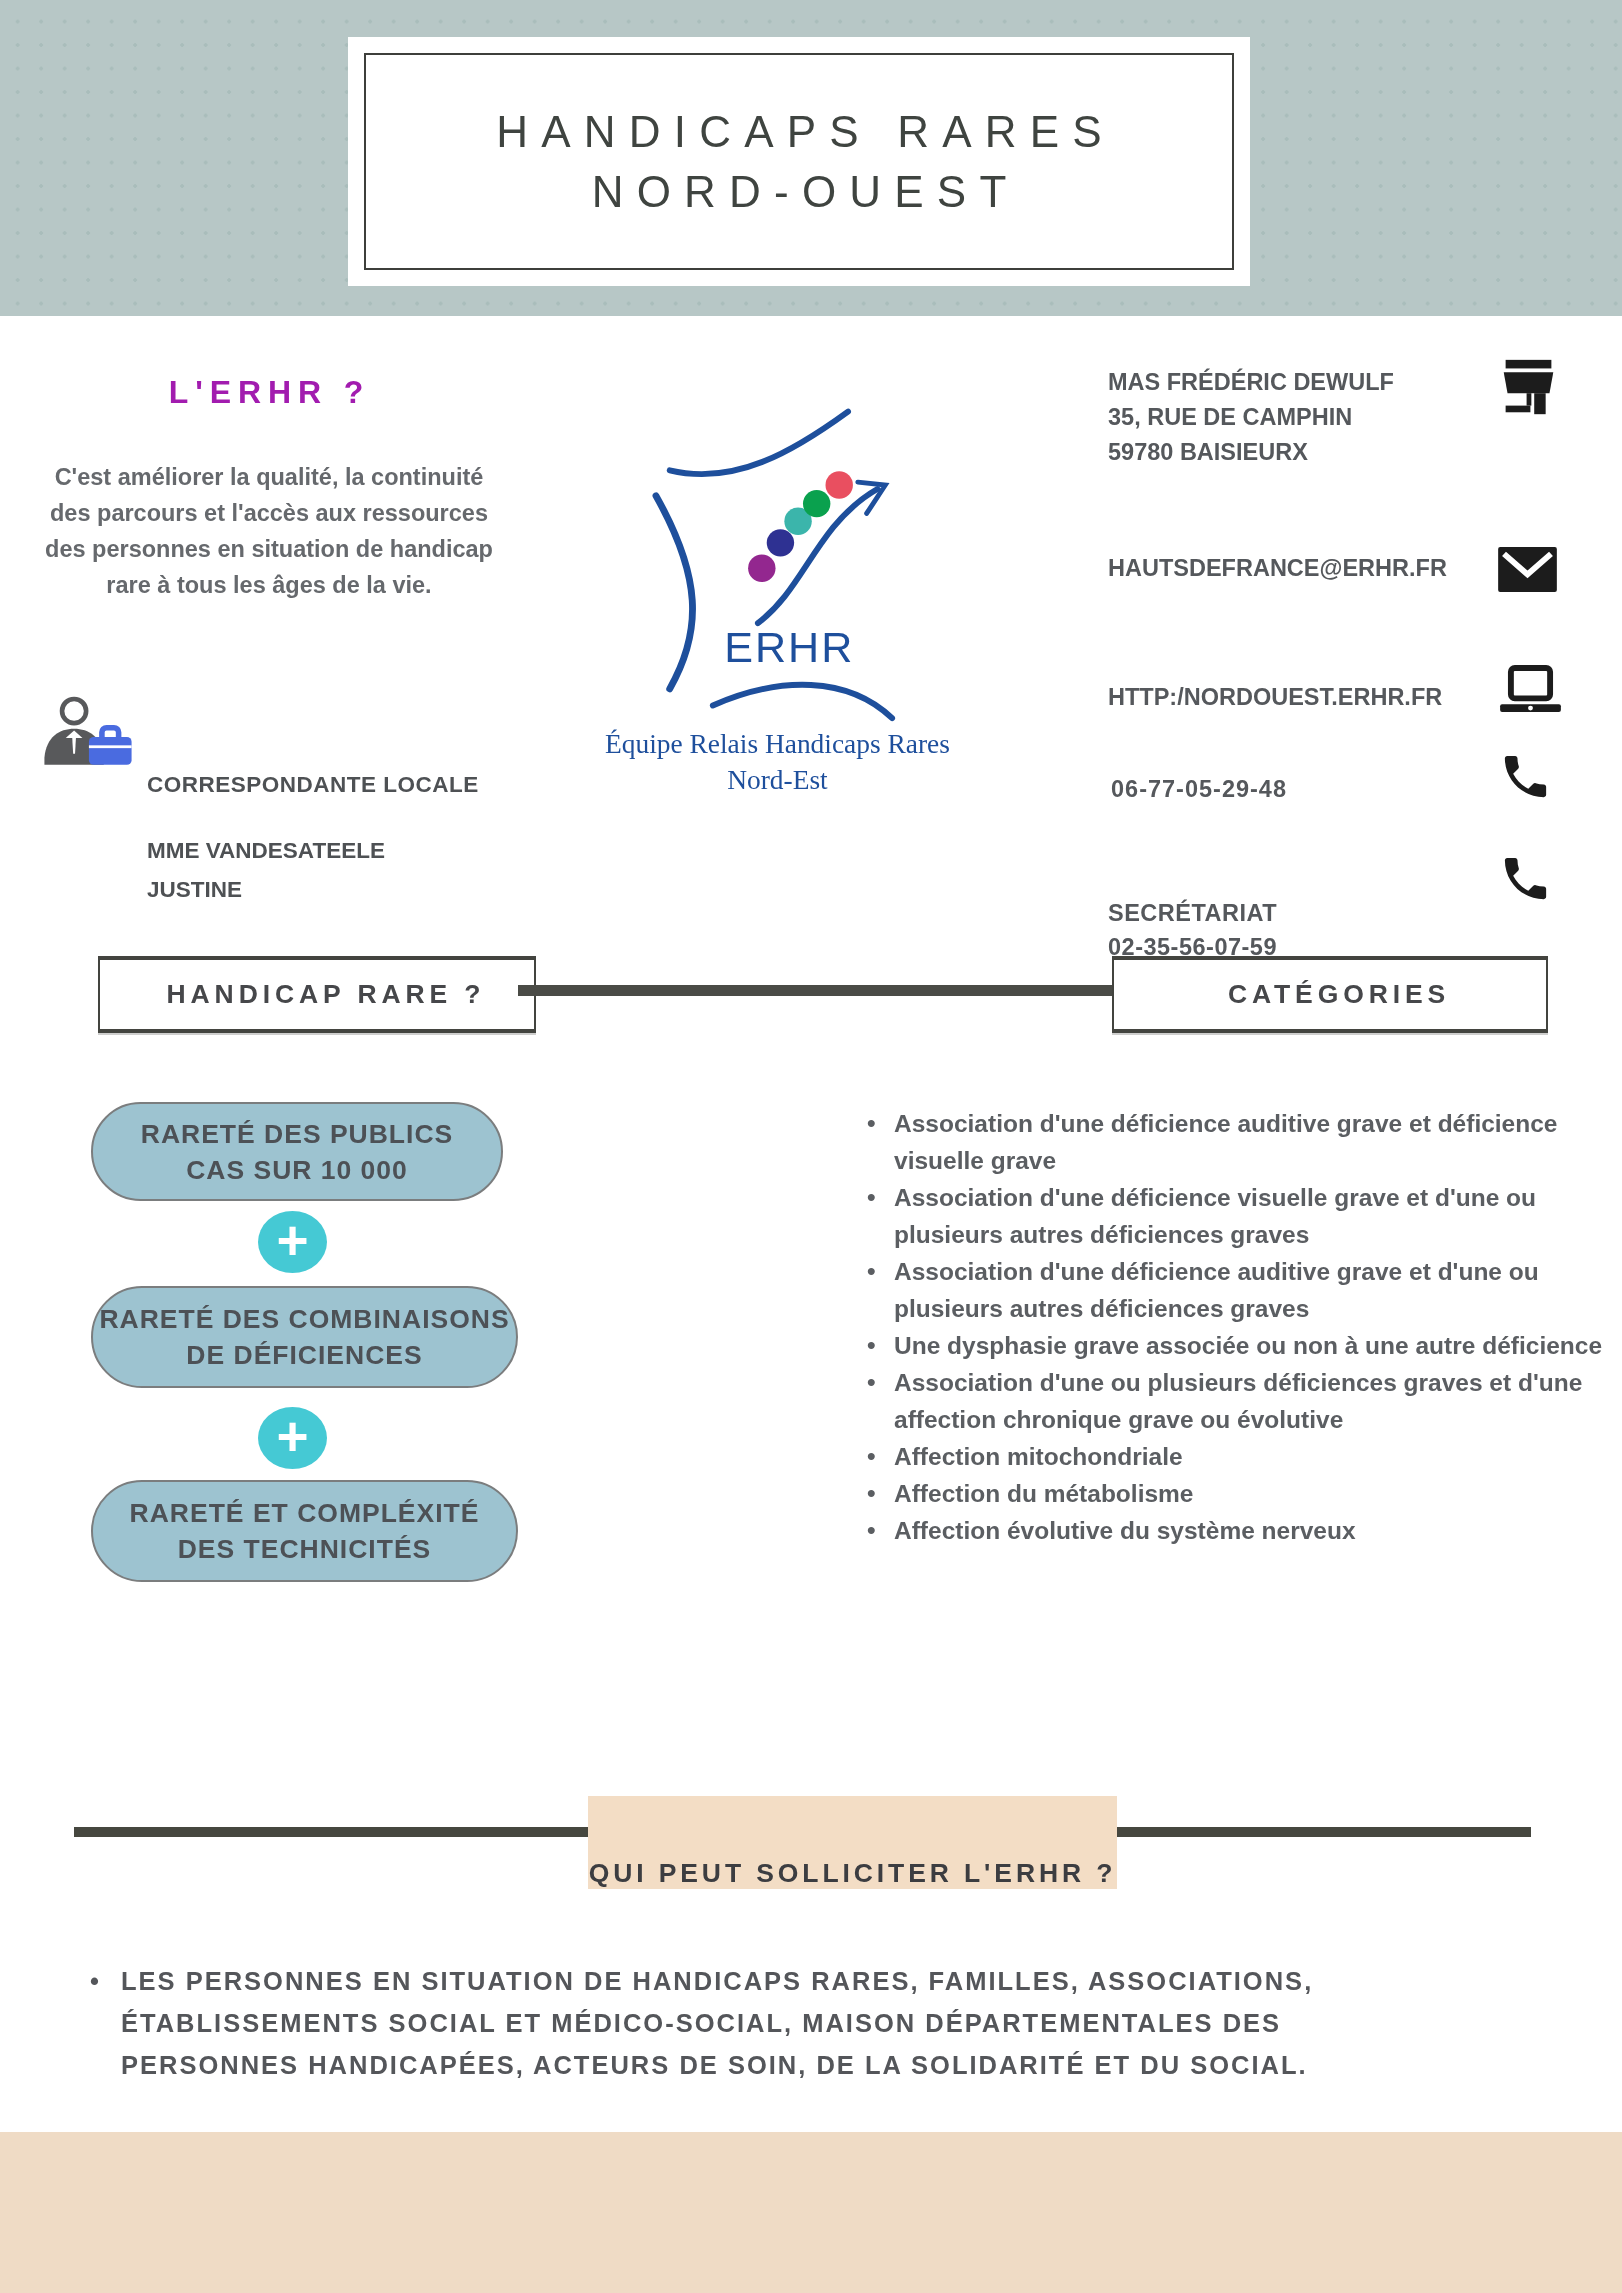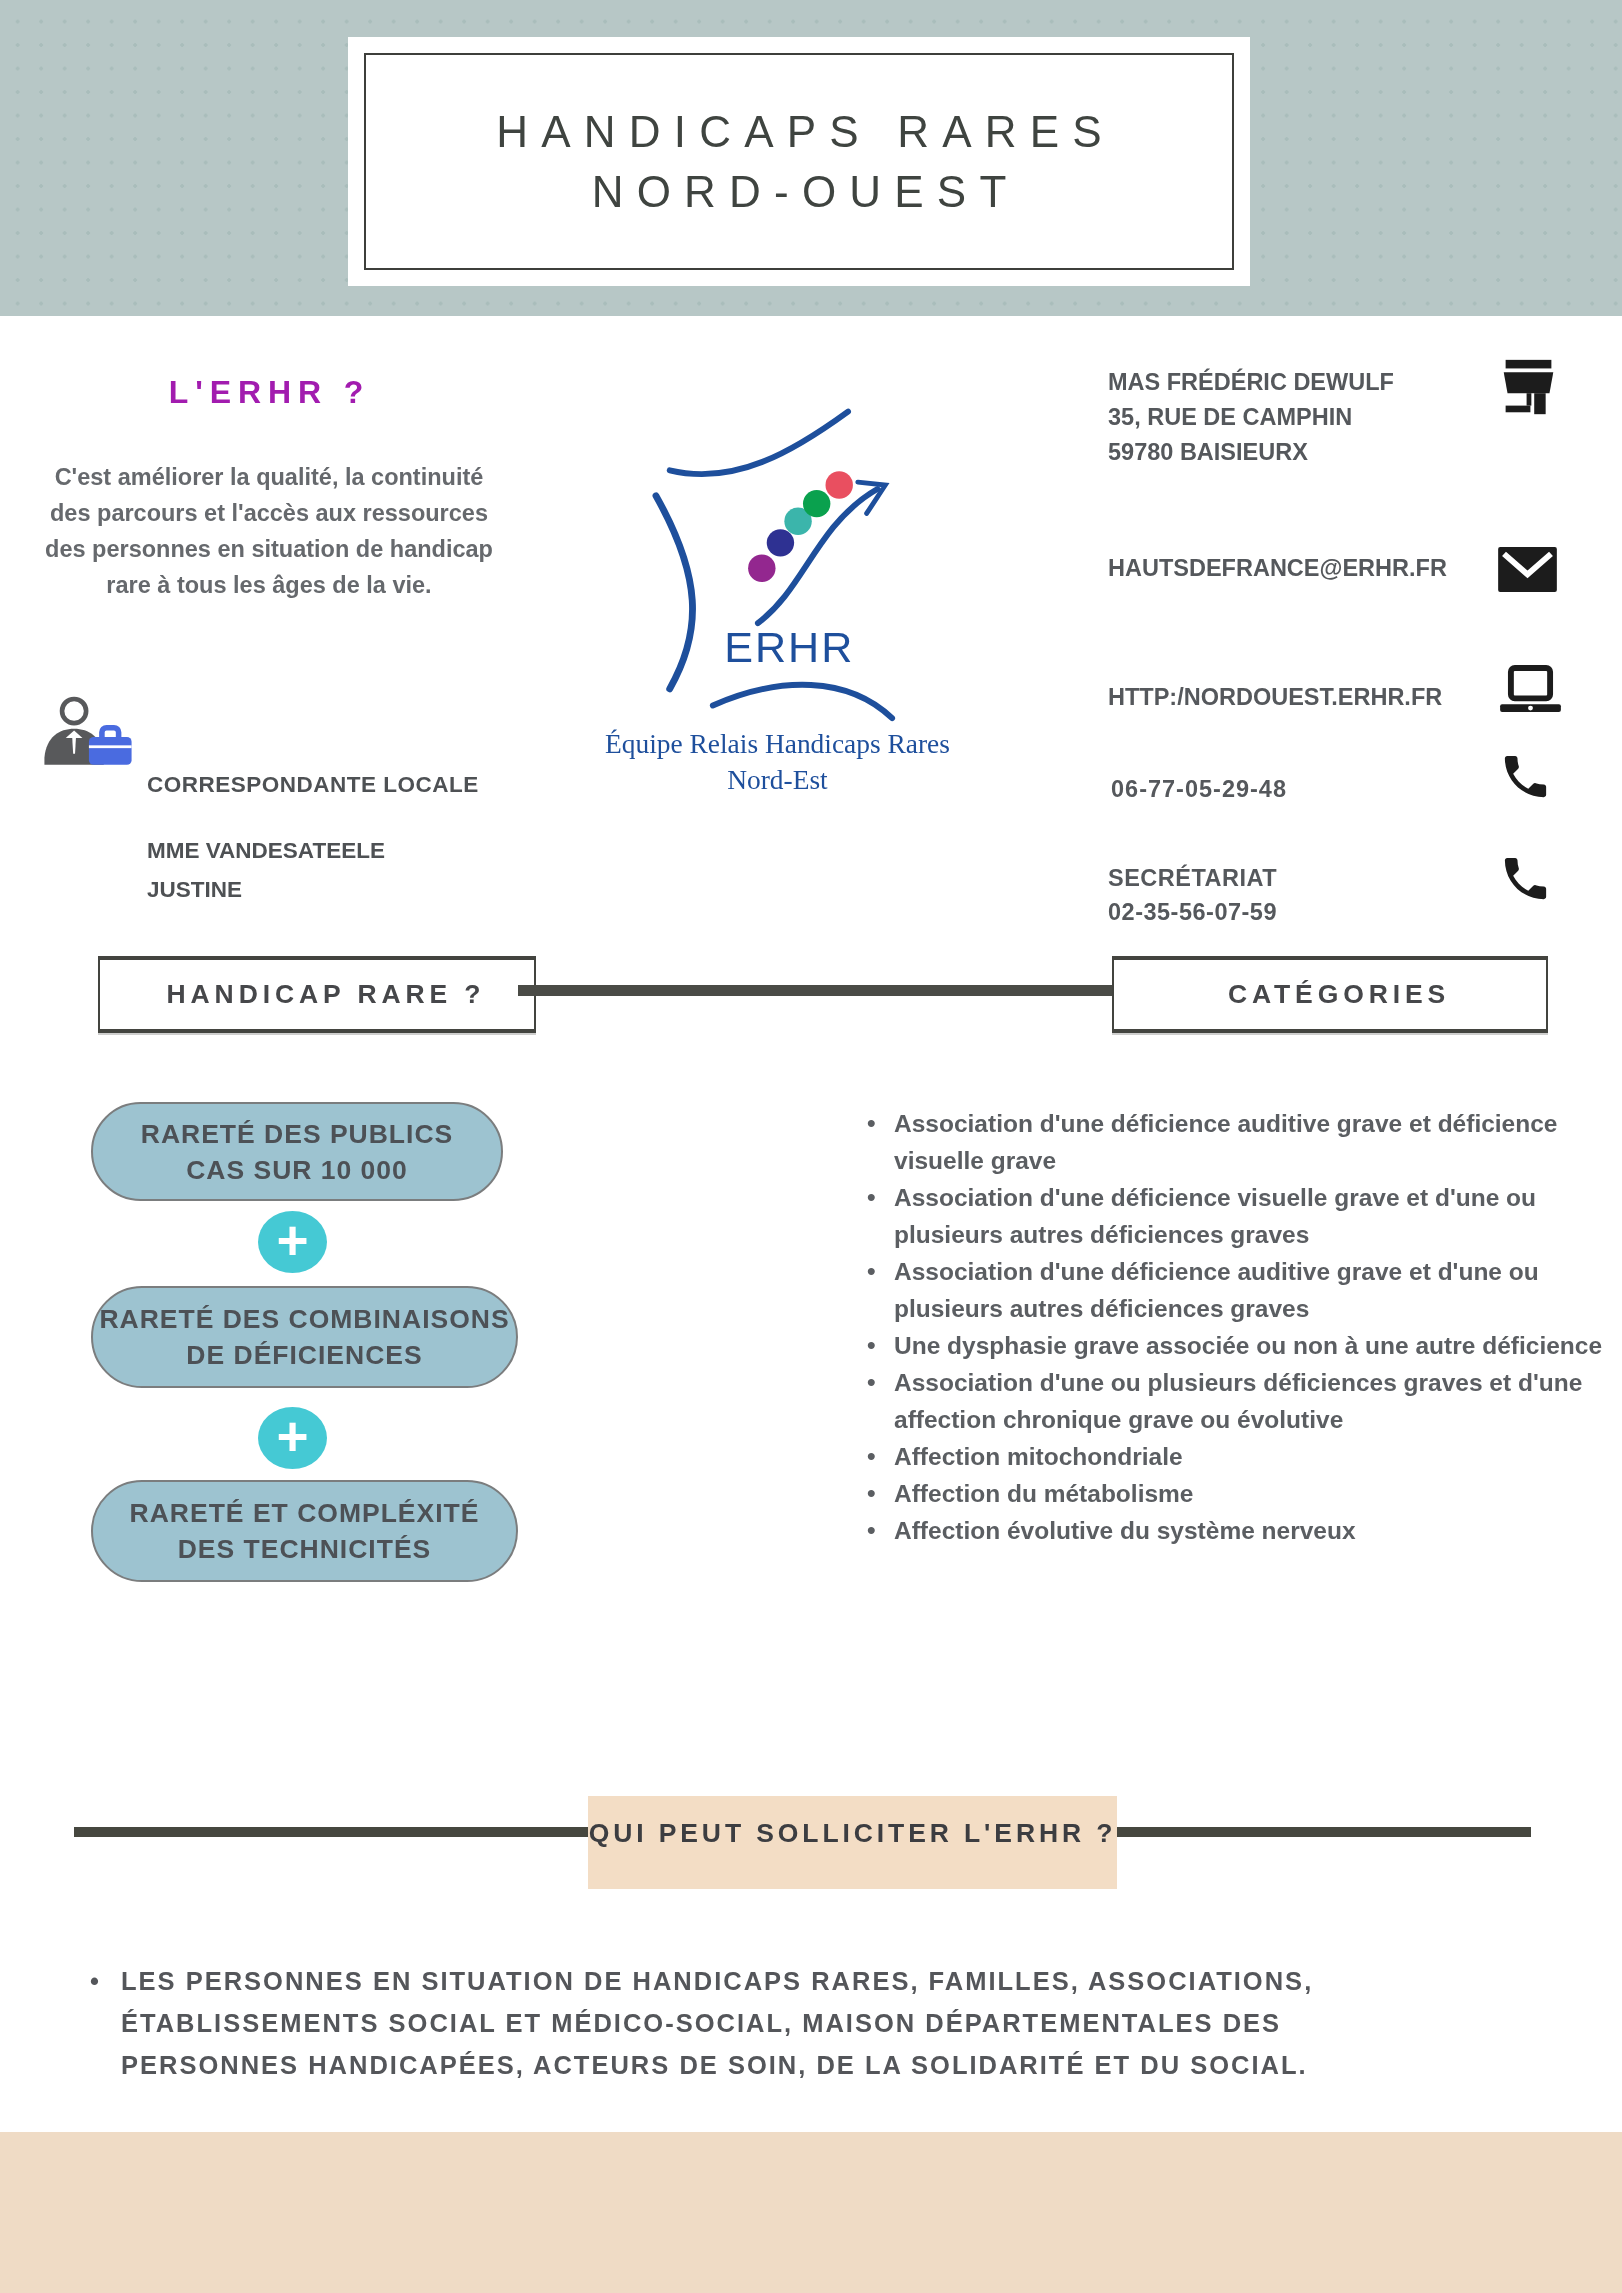--- a/index.html
+++ b/index.html
@@ -40,7 +40,7 @@
   #email{left:1108px;top:555px;font-size:23.5px;}
   #url{left:1108px;top:684px;font-size:23.5px;}
   #tel1{left:1111px;top:776px;font-size:23.5px;letter-spacing:1px;}
-  #sec{left:1108px;top:861px;font-size:23.5px;line-height:34px;letter-spacing:0.5px;}
+  #sec{left:1108px;top:896px;font-size:23.5px;line-height:34px;letter-spacing:0.5px;}
   .c-icon{position:absolute;left:1498px;}
   #icon-store{top:359px;}
   #icon-mail{top:547px;}

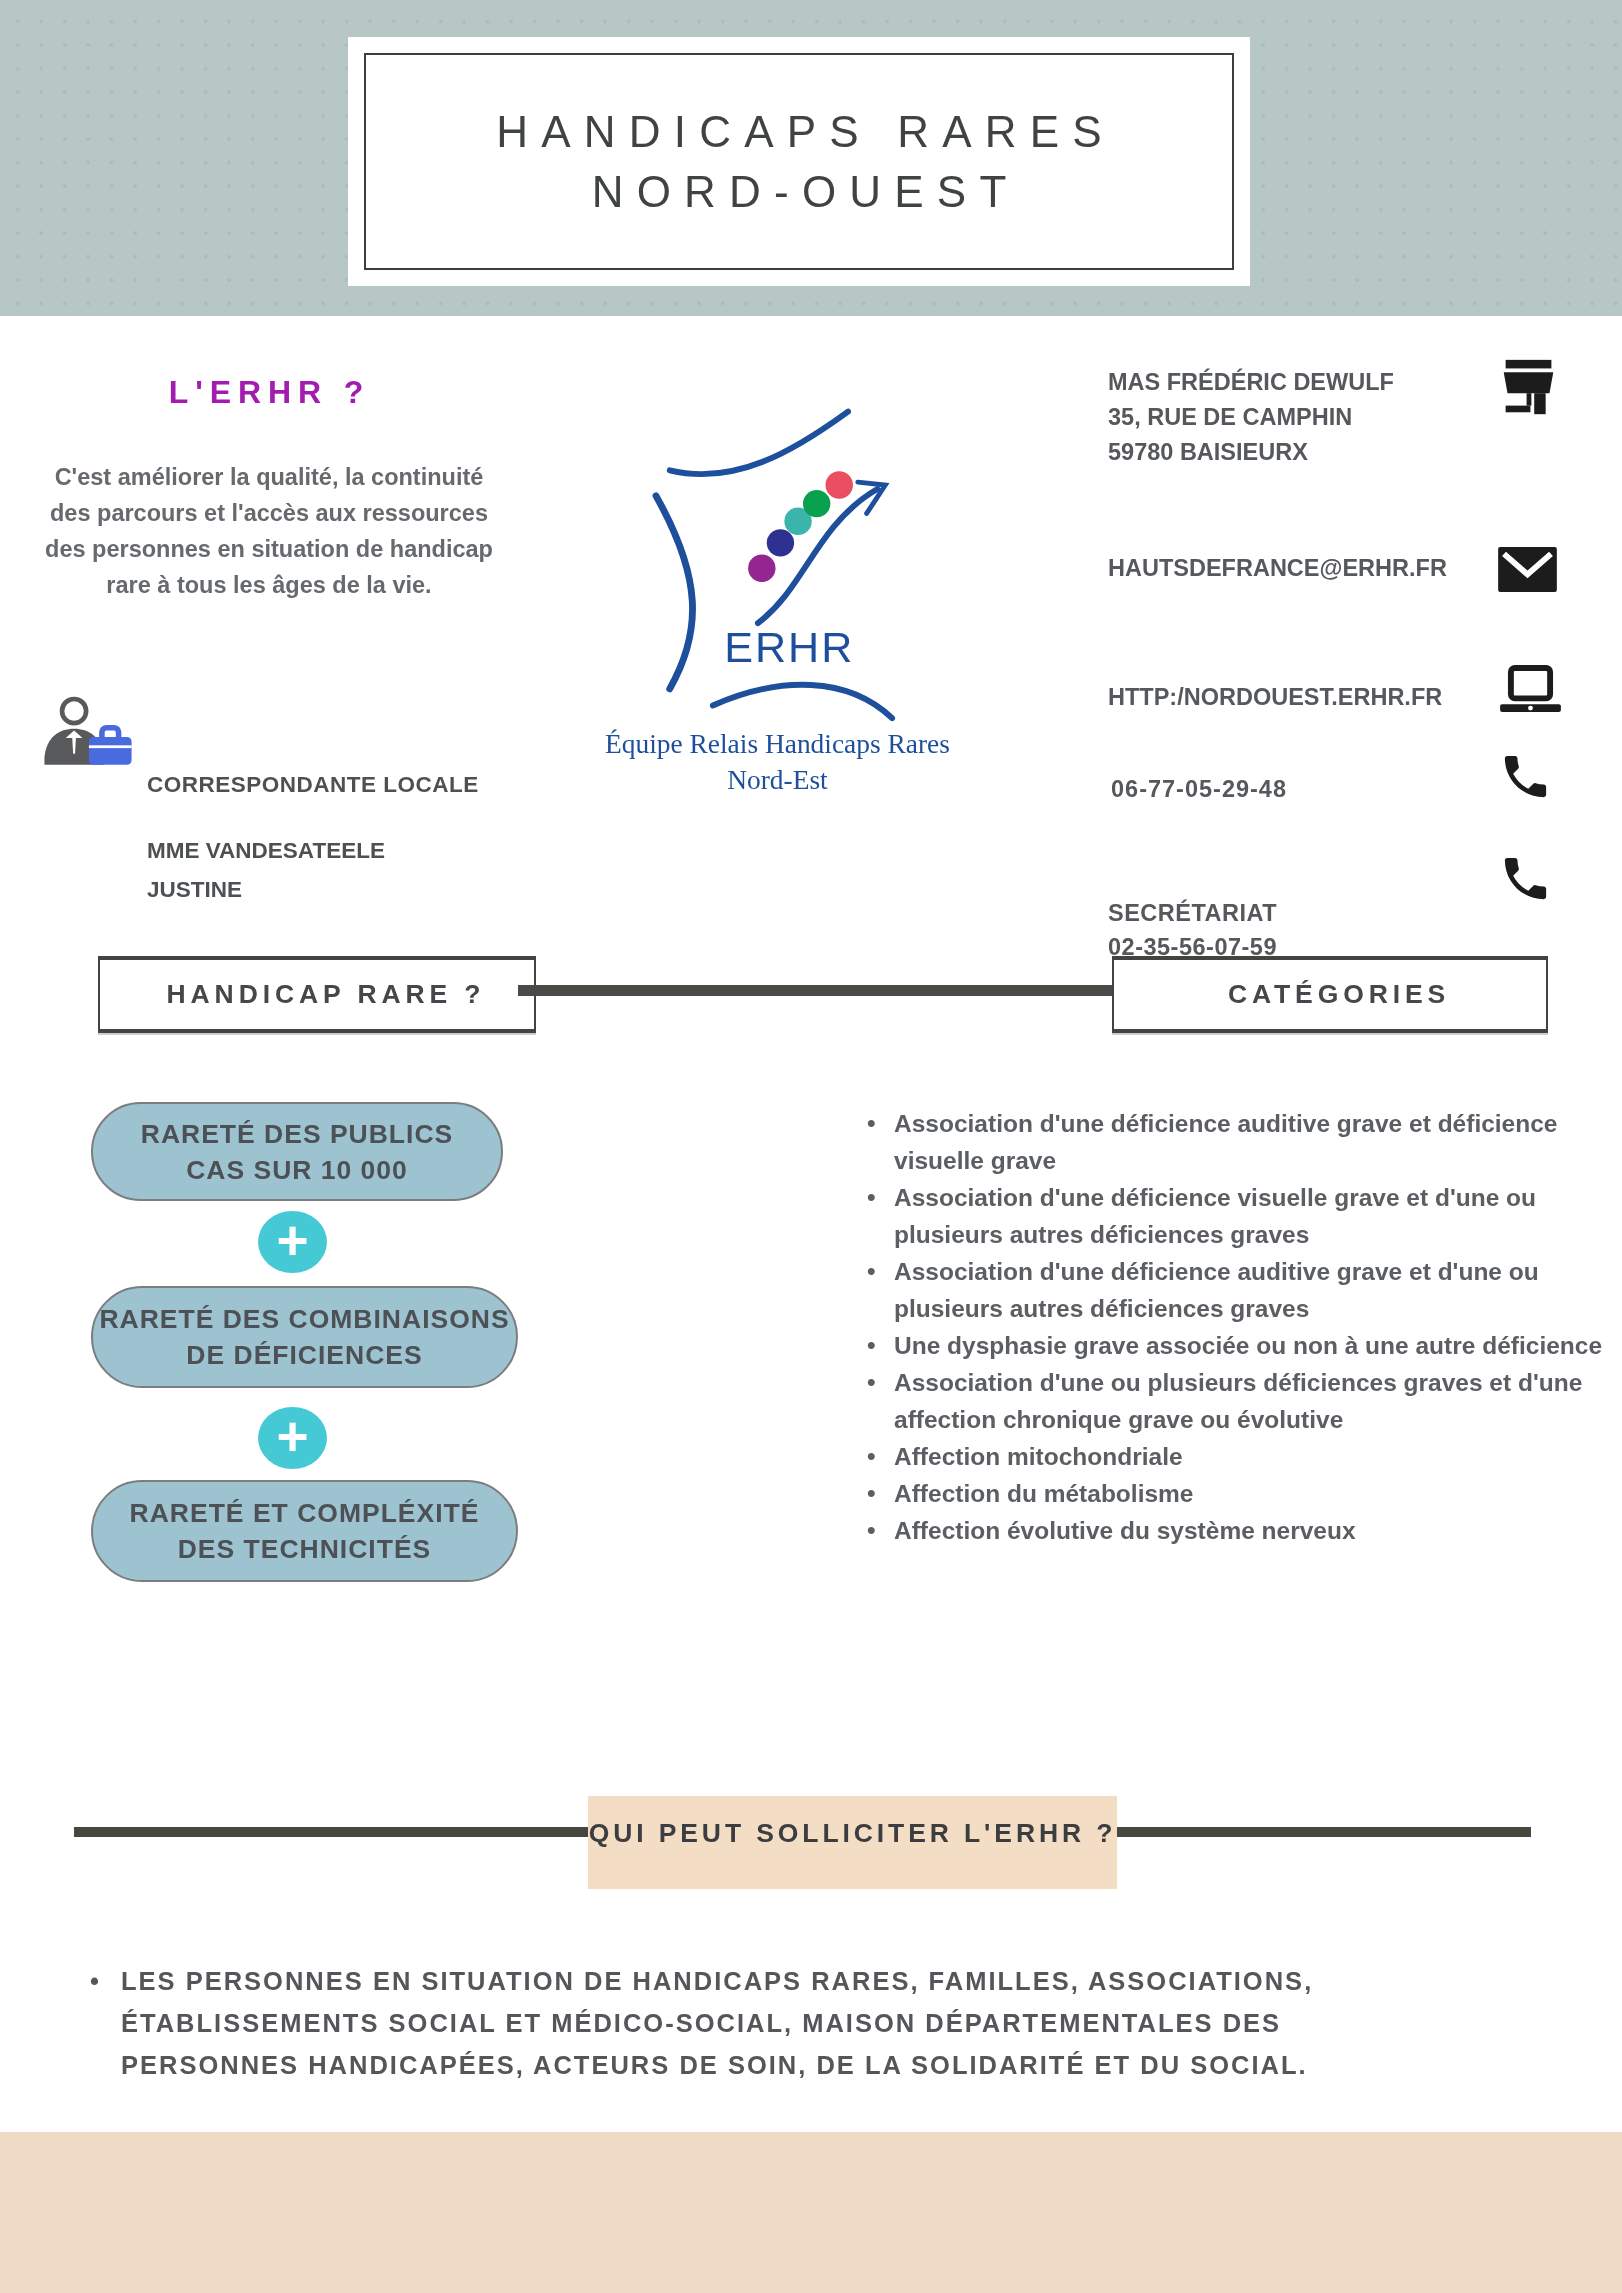--- a/index.html
+++ b/index.html
@@ -81,7 +81,7 @@
   #qui-line{position:absolute;left:74px;top:1827px;width:1457px;height:9.8px;background:#46473f;}
   #qui-box{position:absolute;left:588px;top:1796px;width:529px;height:93px;background:#f3ddc5;}
   #qui-title{padding-top:21.6px;text-align:center;font-size:26.5px;font-weight:bold;
-        letter-spacing:3.9px;color:#3c3d41;white-space:nowrap;}
+        letter-spacing:3.9px;color:#3c3d41;white-space:nowrap;margin-top:40px;}
 
   
   #bottom-text{position:absolute;left:90px;top:1960px;width:1343px;padding-left:31px;

